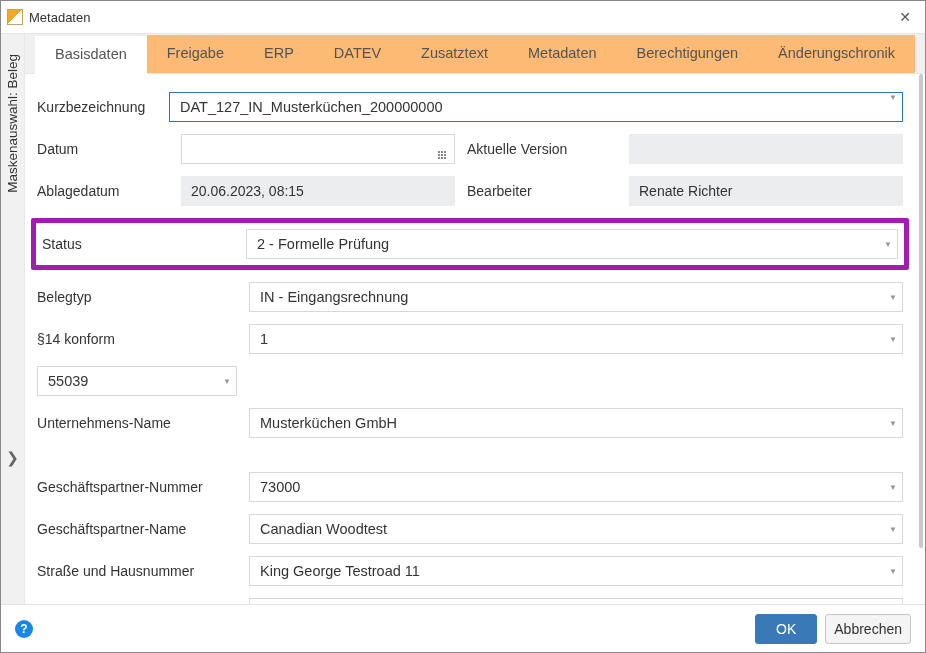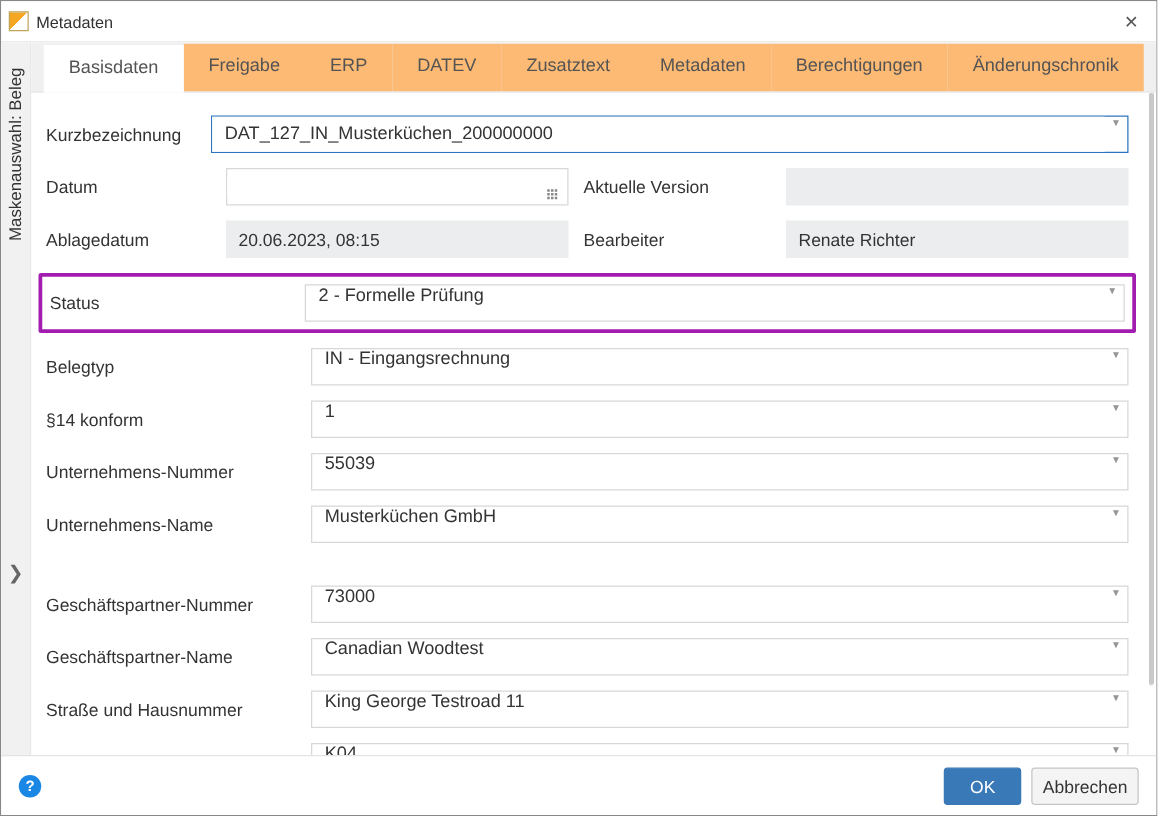--- a/index.html
+++ b/index.html
@@ -33,7 +33,7 @@
   .dateinput .calicon { width: 24px; text-align: center; color: #888; }
   .dots { display: inline-grid; grid-template-columns: repeat(3, 2px); grid-template-rows: repeat(3, 2px); gap: 1px; }
   .dots span { width: 2px; height: 2px; background: #888; }
-  .highlight-row { border: 3px solid #a21caf; border-radius: 2px; padding: 6px 6px; display: grid; grid-template-columns: 180px 1fr; align-items: center; margin: 0 -6px 12px -6px; gap: 24px; }
+  .highlight-row { border: 5px solid #a21caf; border-radius: 2px; padding: 6px 6px; display: grid; grid-template-columns: 180px 1fr; align-items: center; margin: 0 -6px 12px -6px; gap: 24px; }
   .row2 { display: grid; grid-template-columns: 200px 1fr; align-items: center; margin-bottom: 12px; gap: 12px; }
   .gap { height: 22px; }
   .footer { height: 48px; border-top: 1px solid #e4e4e4; display: flex; align-items: center; padding: 0 14px; background: #fff; }

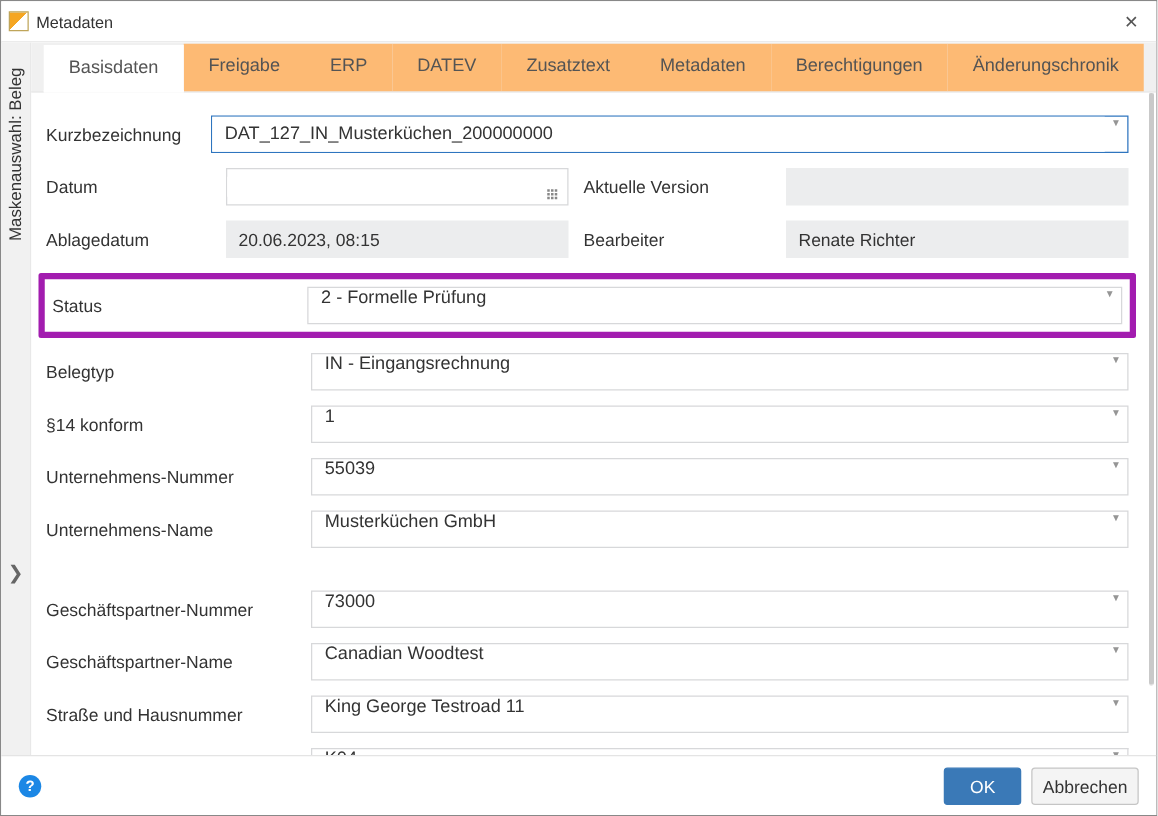--- a/index.html
+++ b/index.html
@@ -25,7 +25,7 @@
   .row4 .ro { background: #ecedee; height: 30px; display: flex; align-items: center; padding: 0 10px; color: #333; }
   .wideinput { display: flex; border: 1px solid #2e75bf; height: 30px; background: #fff; }
   .wideinput input { flex: 1; border: none; padding: 0 10px; font-size: 14.5px; color: #333; outline: none; }
-  .dropdown { display: flex; border: 1px solid #d7d8da; height: 30px; background: #fff; }
+  .dropdown { display: flex; border: 1px solid #d7d8da; height: 30px; background: #fff; align-items: center; }
   .dropdown .dval { flex: 1; padding: 0 10px; font-size: 14.5px; color: #333; }
   .ddarrow { width: 18px; text-align: center; color: #959595; font-size: 8px; }
   .dateinput { display: flex; border: 1px solid #d7d8da; height: 30px; background: #fff; align-items: center; }

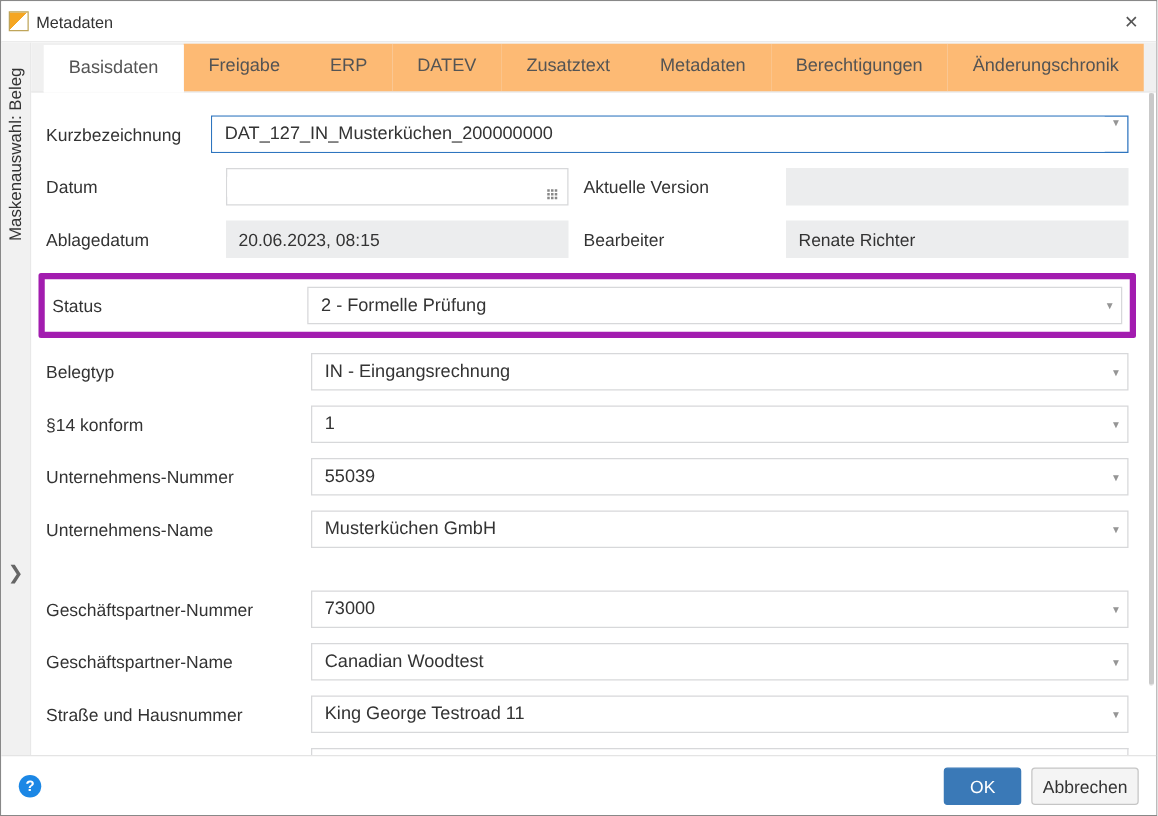--- a/index.html
+++ b/index.html
@@ -137,7 +137,6 @@
         </div>
 
         <div class="row2">
-          <div>Unternehmens-Nummer</div>
           <div class="dropdown">
             <div class="dval">55039</div>
             <div class="ddarrow">▼</div>

